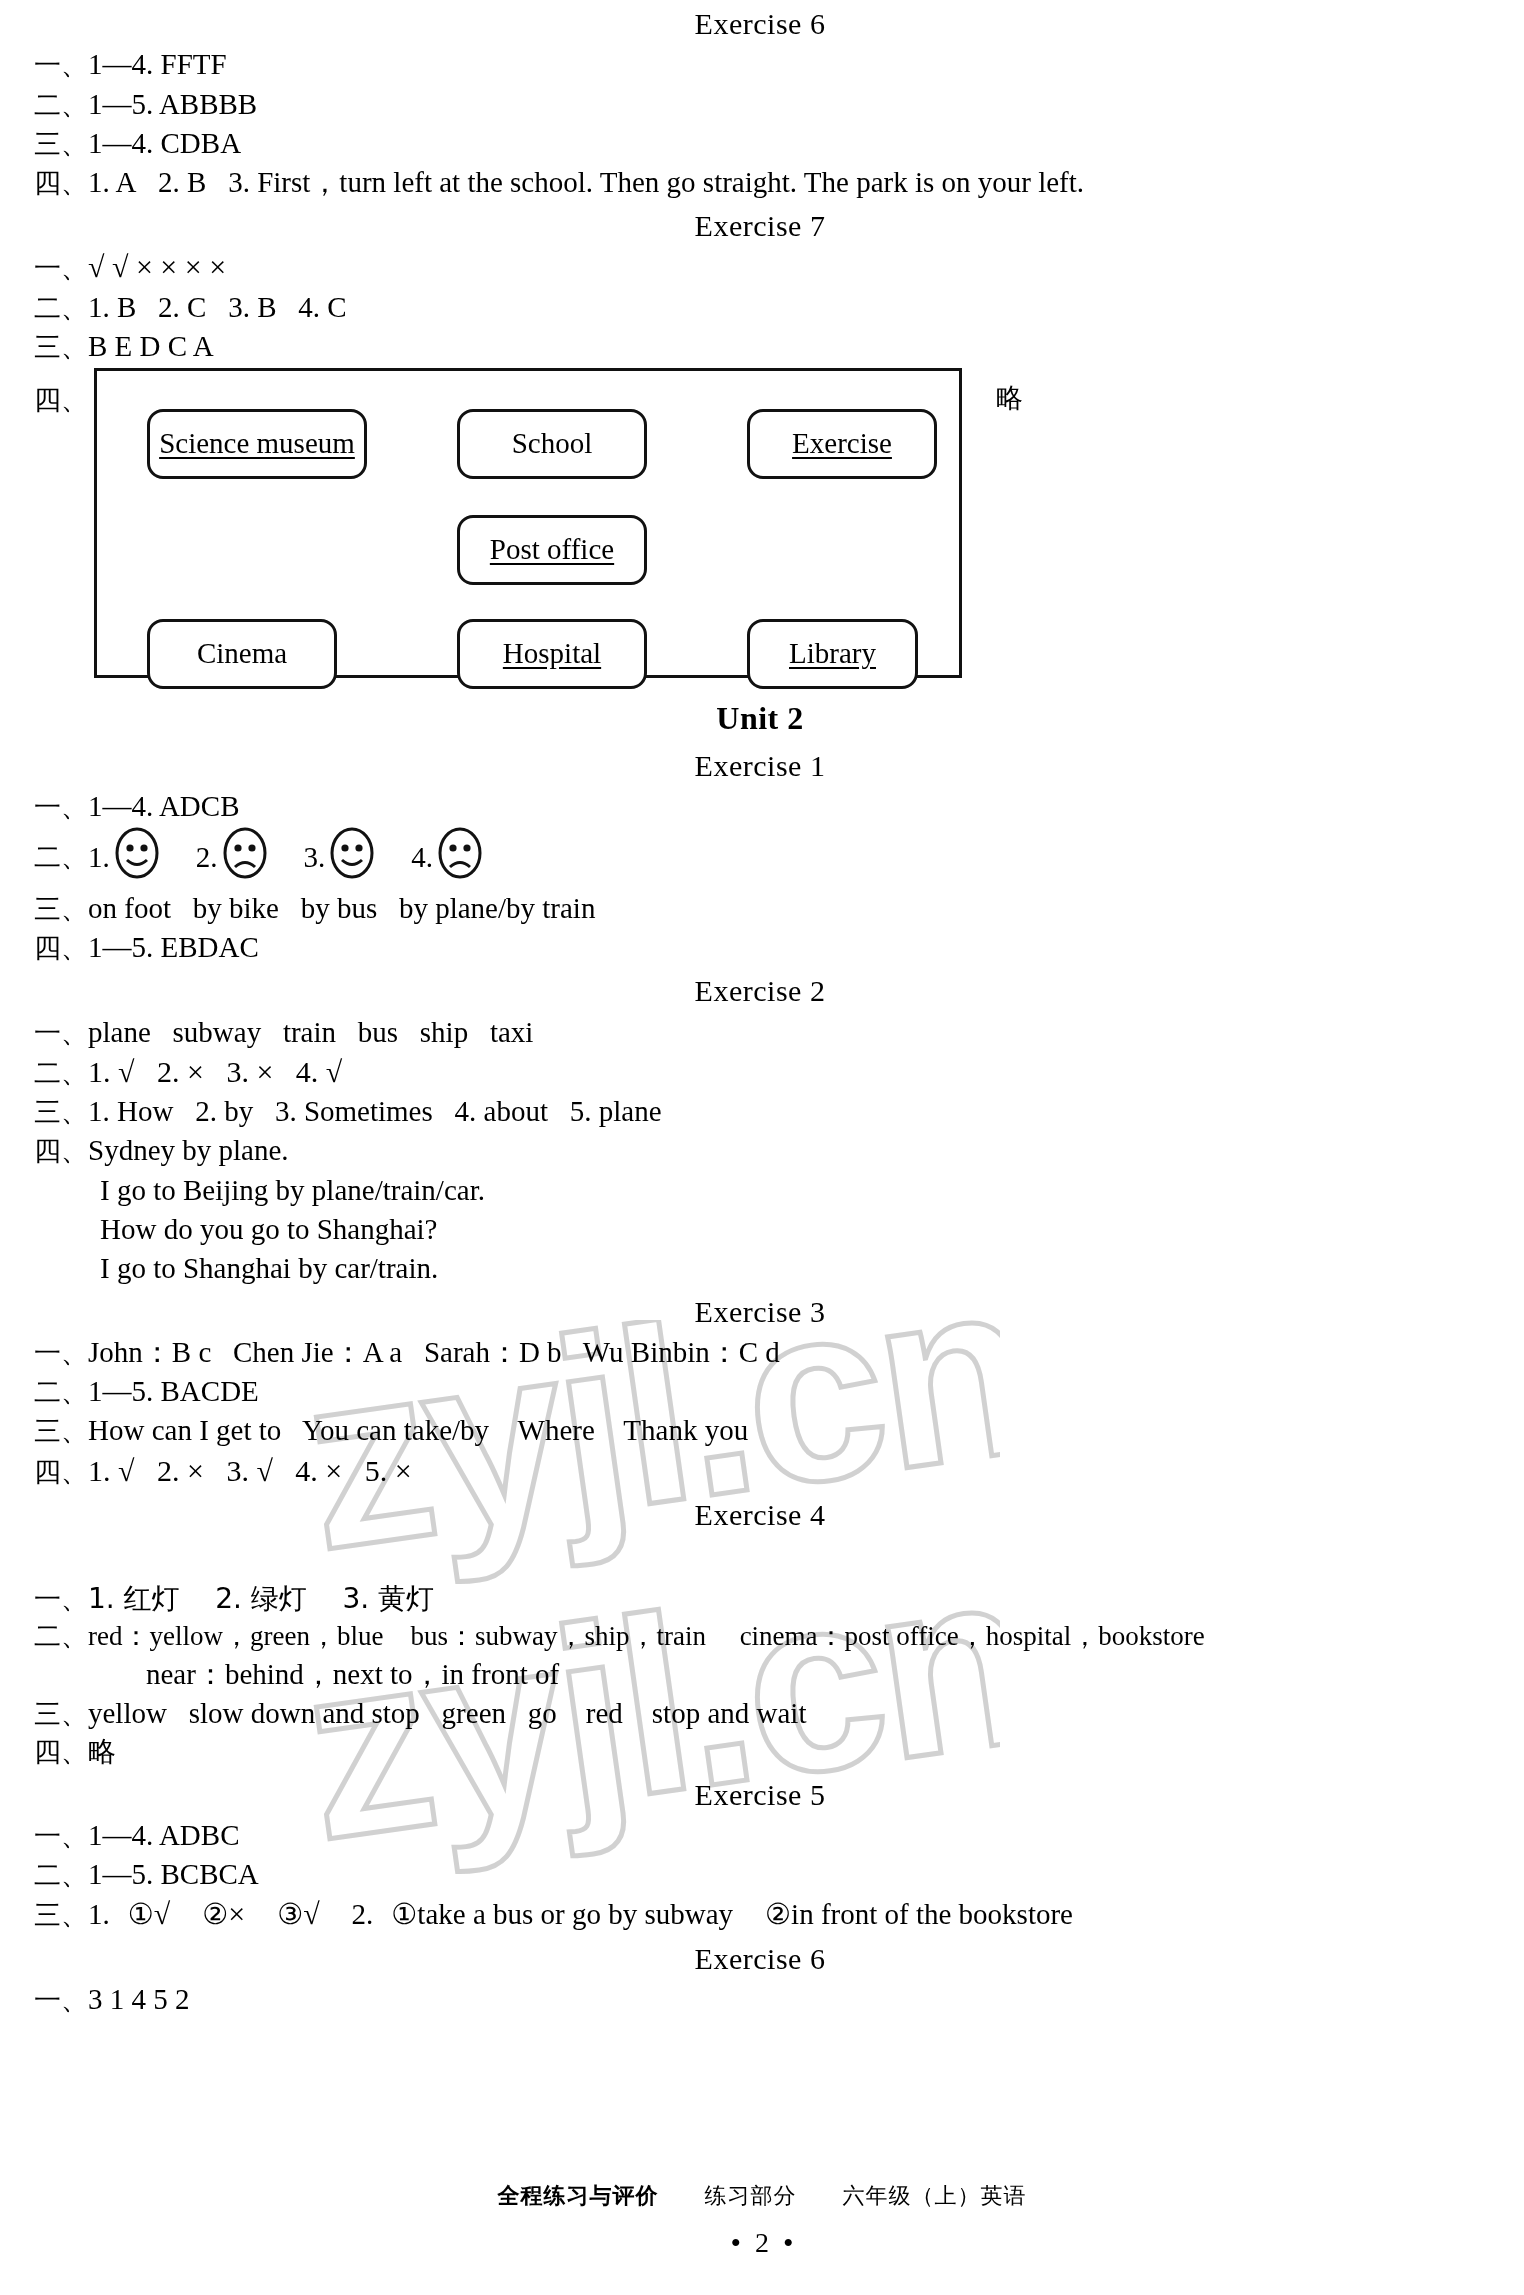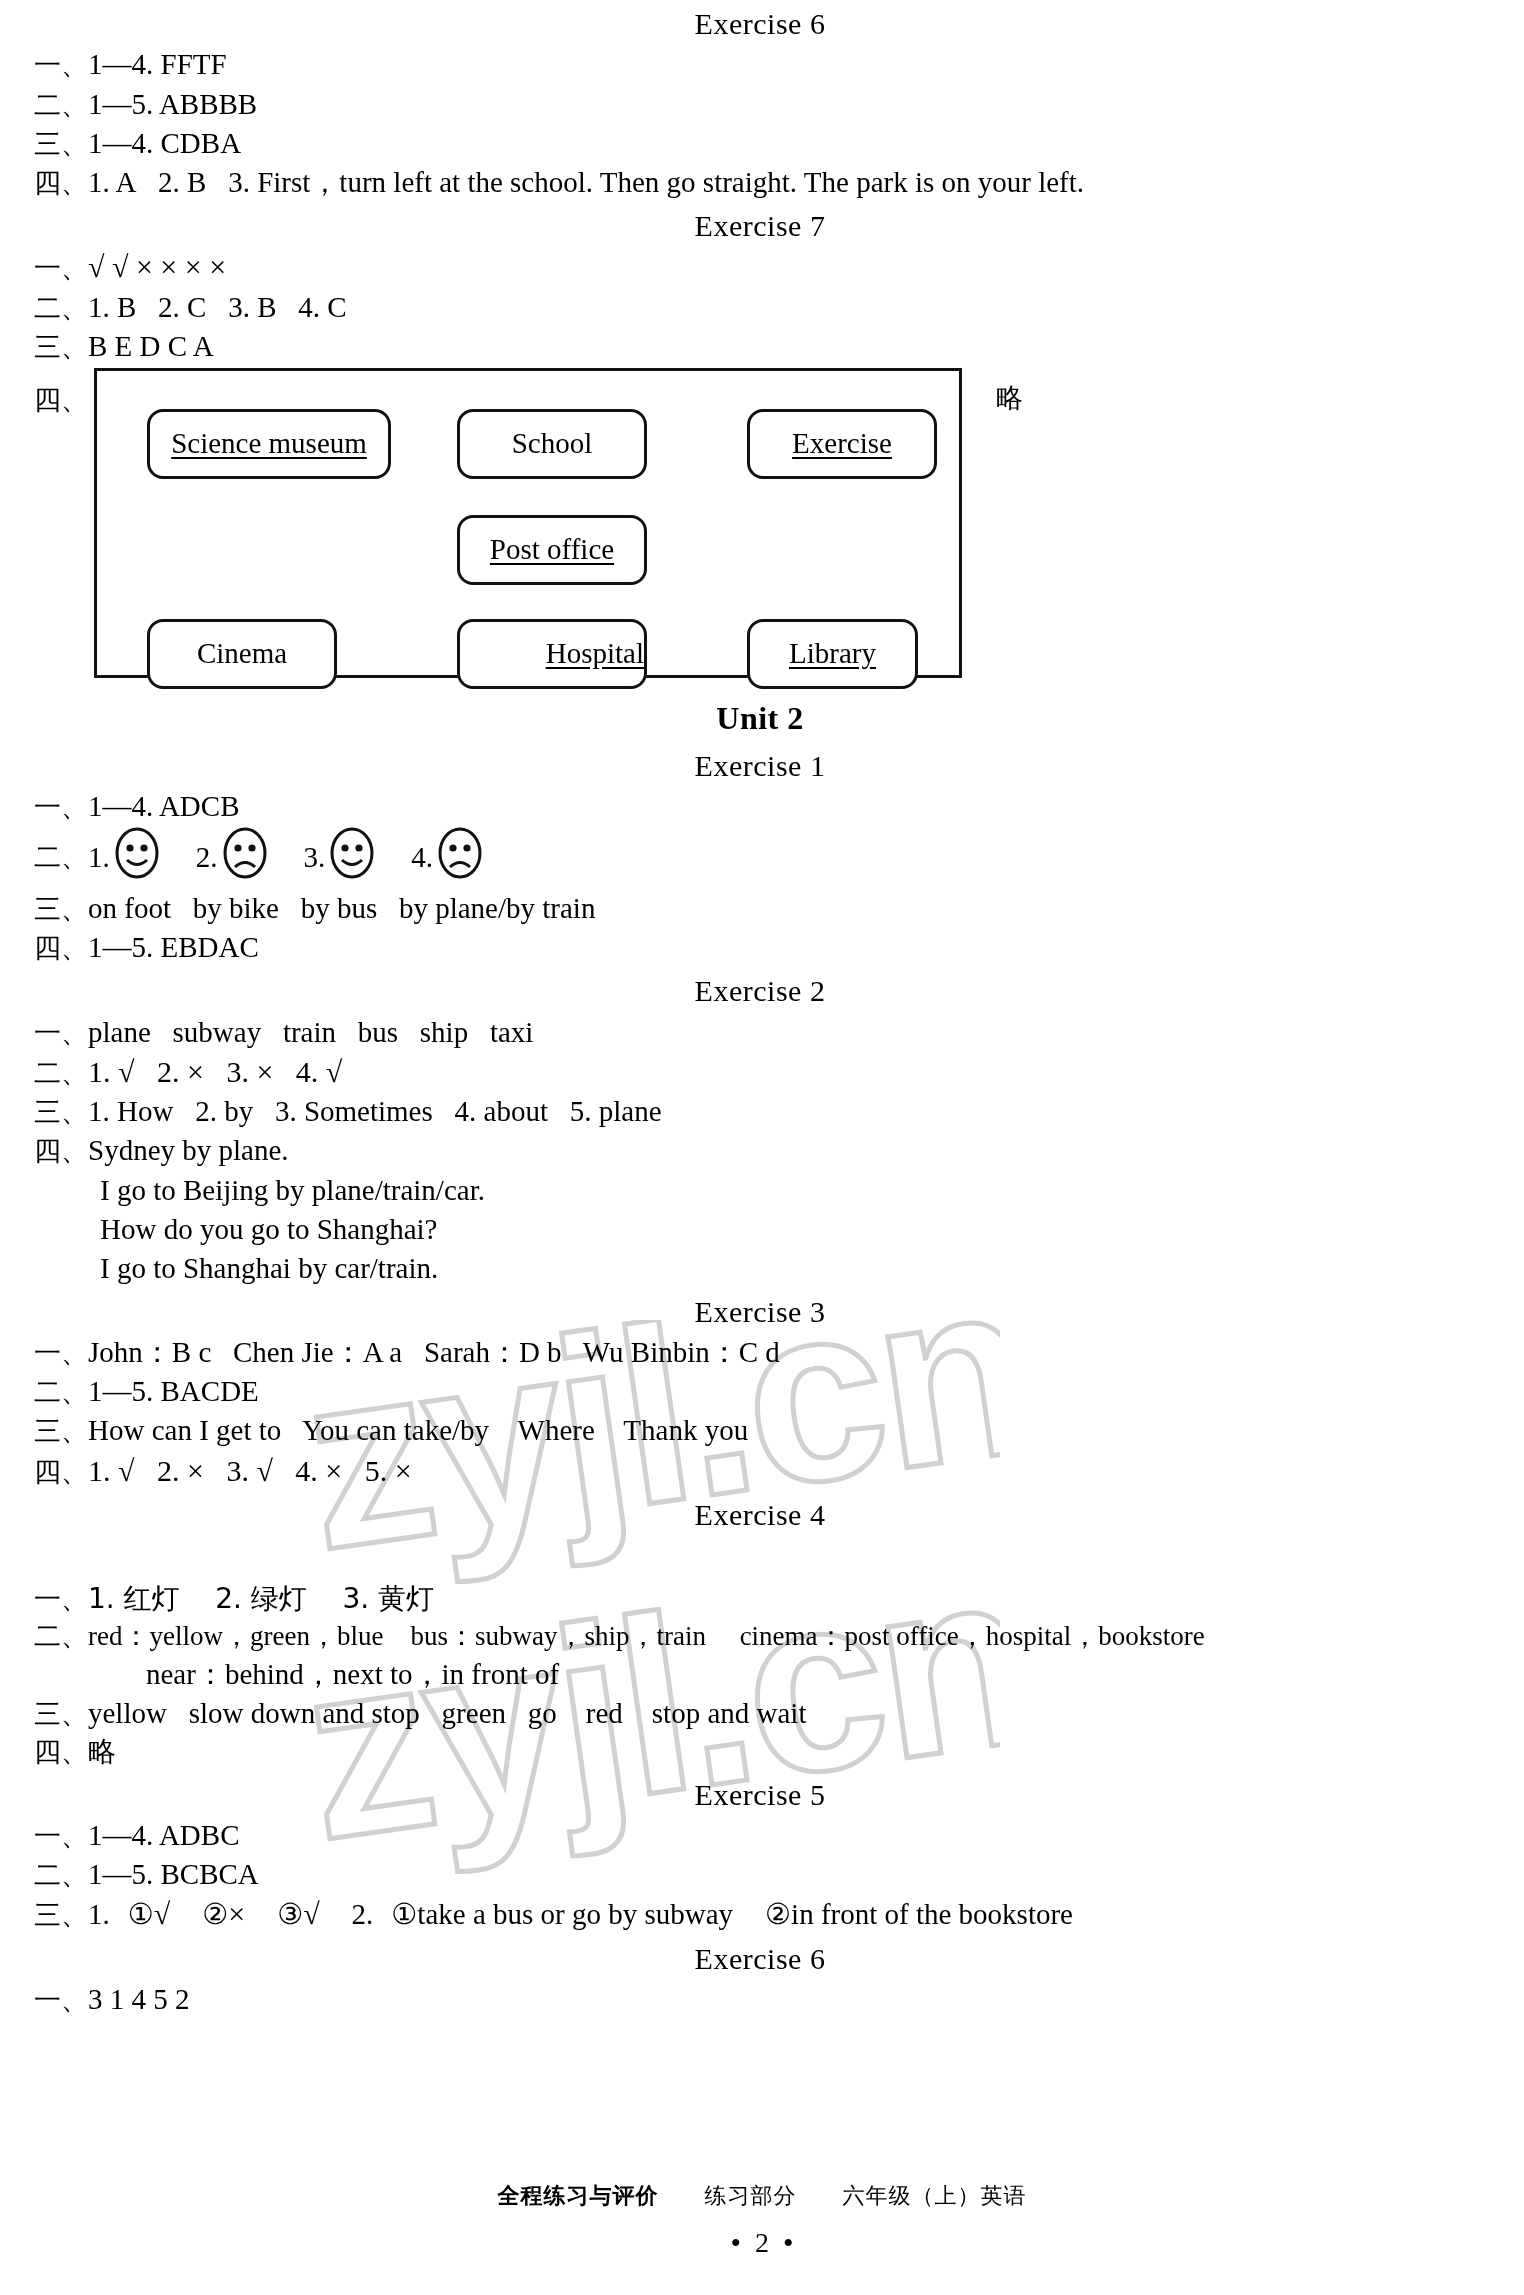--- a/index.html
+++ b/index.html
@@ -132,7 +132,7 @@
     text-decoration: underline;
     text-underline-offset: 4px;
   }
-  .p-science { left: 50px;  top: 38px;  width: 244px; }
+  .p-science { left: 50px;  top: 38px;  width: 220px; }
   .p-school  { left: 360px; top: 38px;  width: 190px; }
   .p-book    { left: 650px; top: 38px;  width: 190px; }
   .p-post    { left: 360px; top: 144px; width: 190px; }

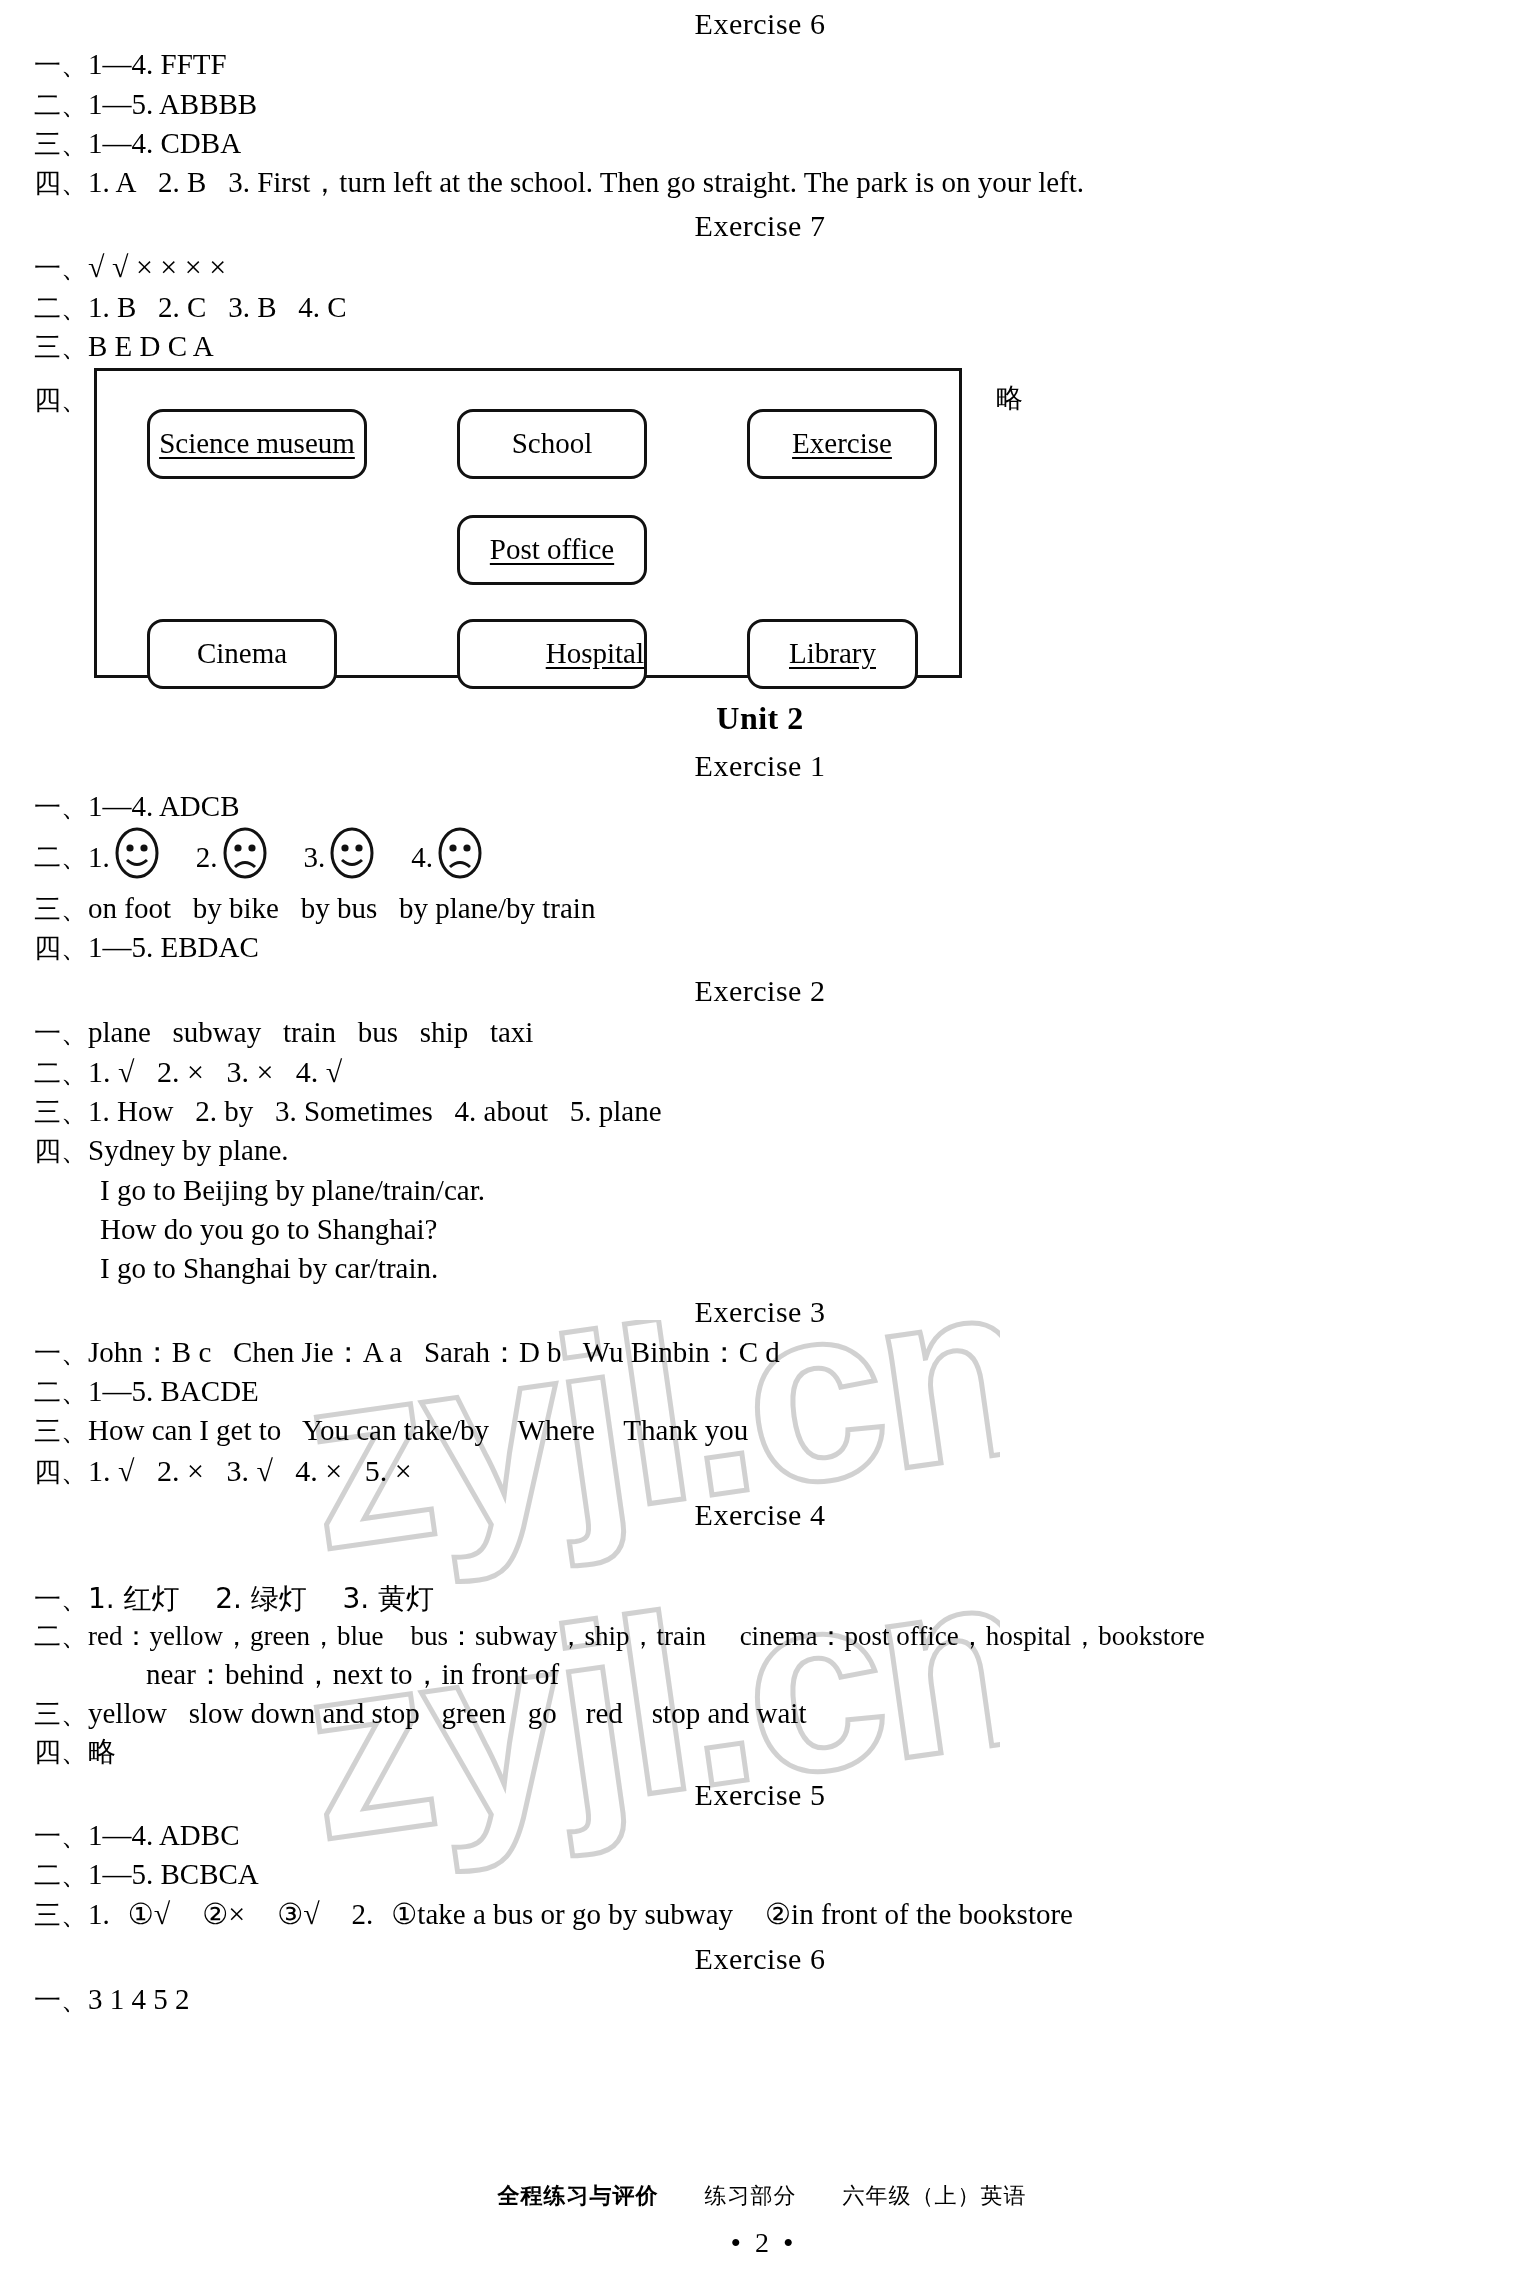--- a/index.html
+++ b/index.html
@@ -137,7 +137,7 @@
   .p-book    { left: 650px; top: 38px;  width: 190px; }
   .p-post    { left: 360px; top: 144px; width: 190px; }
   .p-cinema  { left: 50px;  top: 248px; width: 190px; }
-  .p-hosp    { left: 360px; top: 248px; width: 190px; justify-content: flex-end; }
+  .p-hosp    { left: 360px; top: 248px; width: 190px; }
   .p-lib     { left: 650px; top: 248px; width: 171px; text-align: center; }
   .map-note {
     margin-left: 34px;

